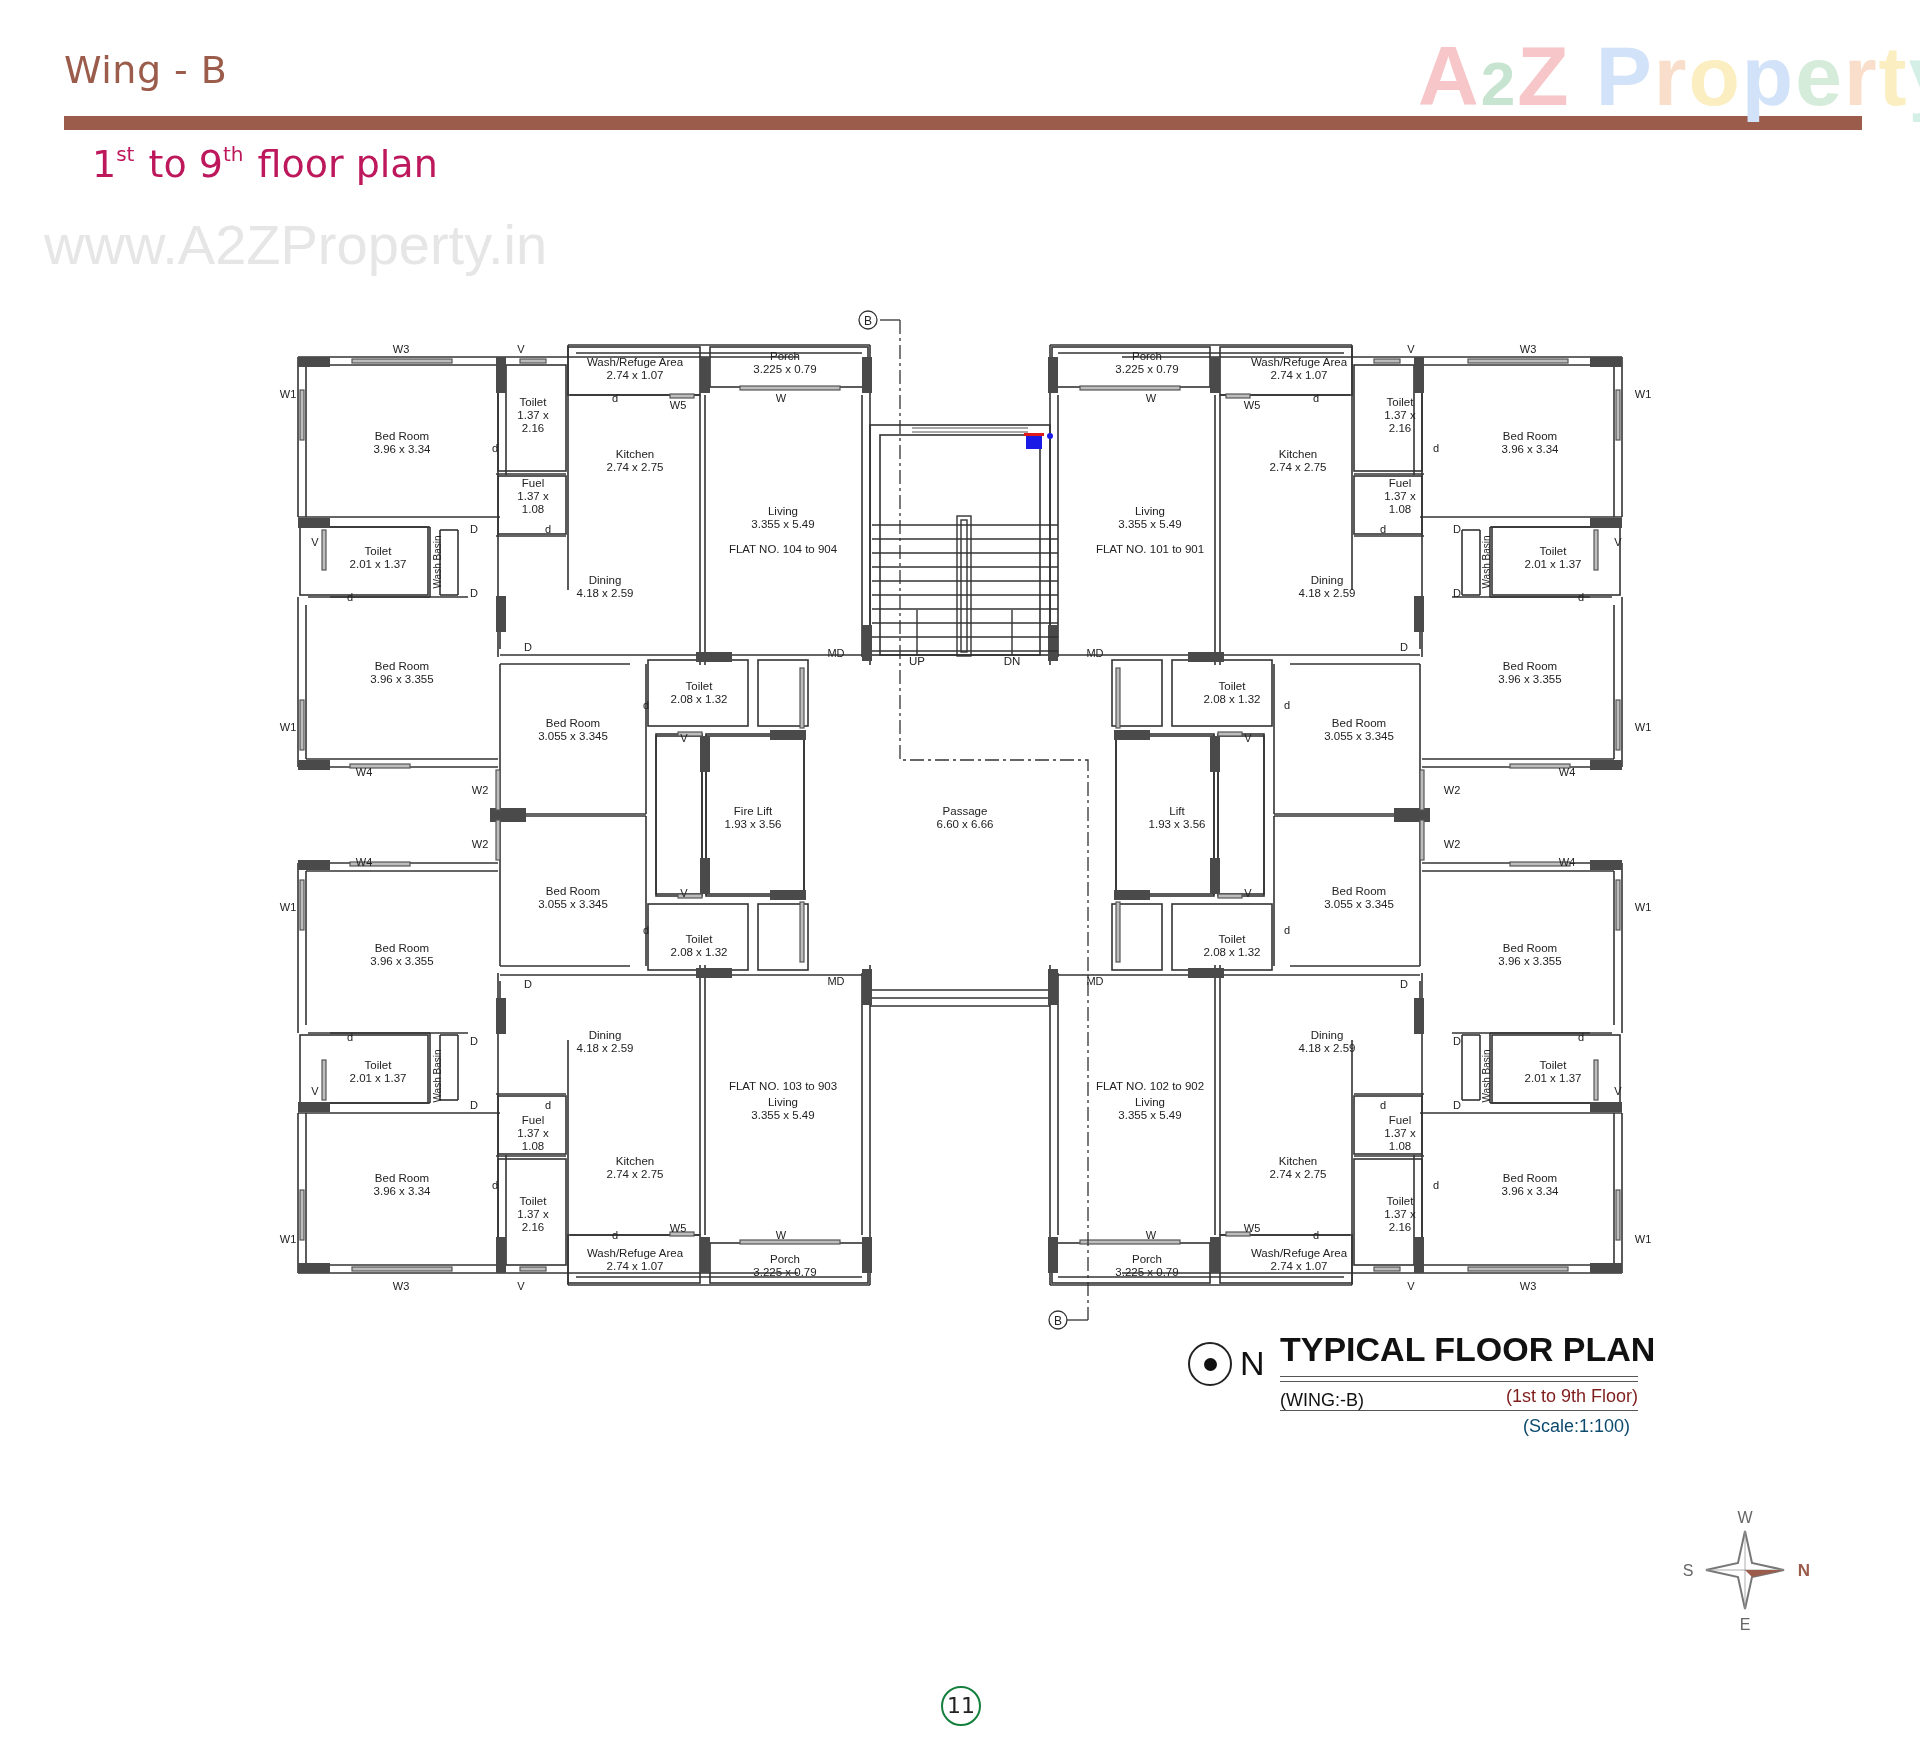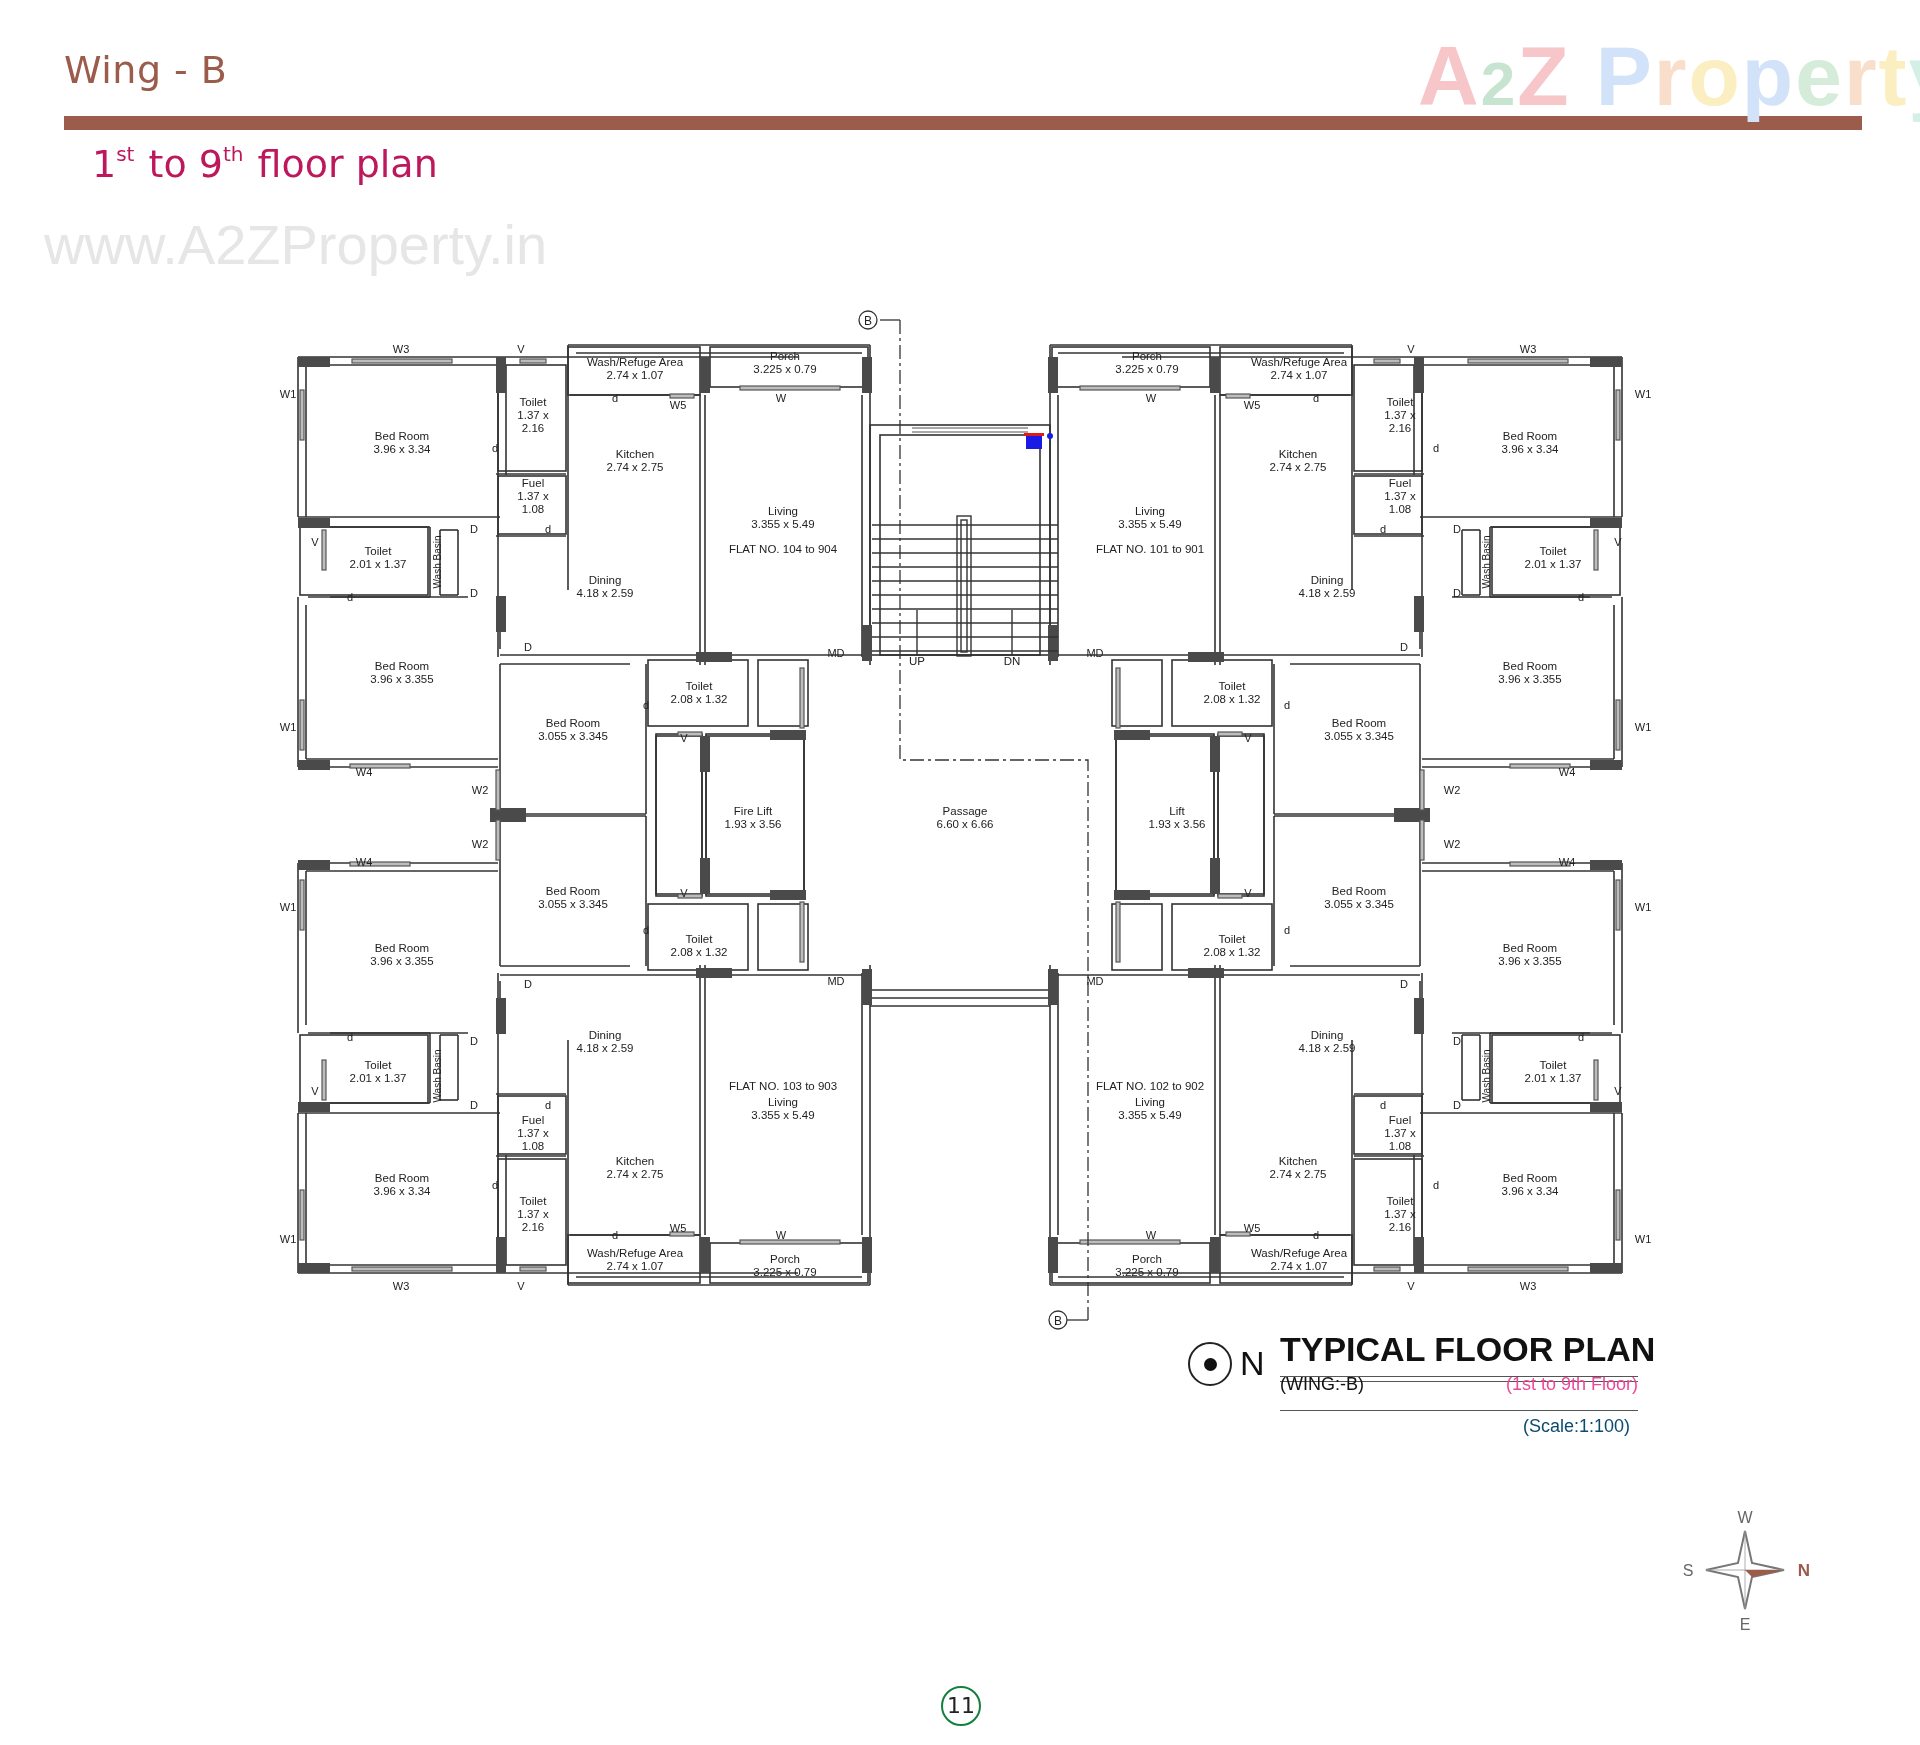--- a/index.html
+++ b/index.html
@@ -18,7 +18,7 @@
   .north-letter { position: absolute; left: 52px; top: 14px; font-size: 34px; color: #111; }
   .plan-heading { position: absolute; left: 92px; top: 0; font-size: 34px; color: #111; white-space: nowrap; font-weight: bold; }
   .dbl-line { position: absolute; left: 92px; top: 46px; width: 358px; height: 4px; border-top: 1.5px solid #555; border-bottom: 1.5px solid #555; }
-  .wing-label { position: absolute; left: 92px; top: 44px; font-size: 18px; color: #111; }
+  .wing-label { position: absolute; left: 92px; top: 60px; font-size: 18px; color: #111; }
   .floor-label { position: absolute; right: 0; top: 44px; font-size: 18px; color: #ec4899; }
   .single-line { position: absolute; left: 92px; top: 80px; width: 358px; border-top: 1.5px solid #555; }
   .scale-label { position: absolute; right: 8px; top: 86px; font-size: 18px; color: #0c4a6e; }

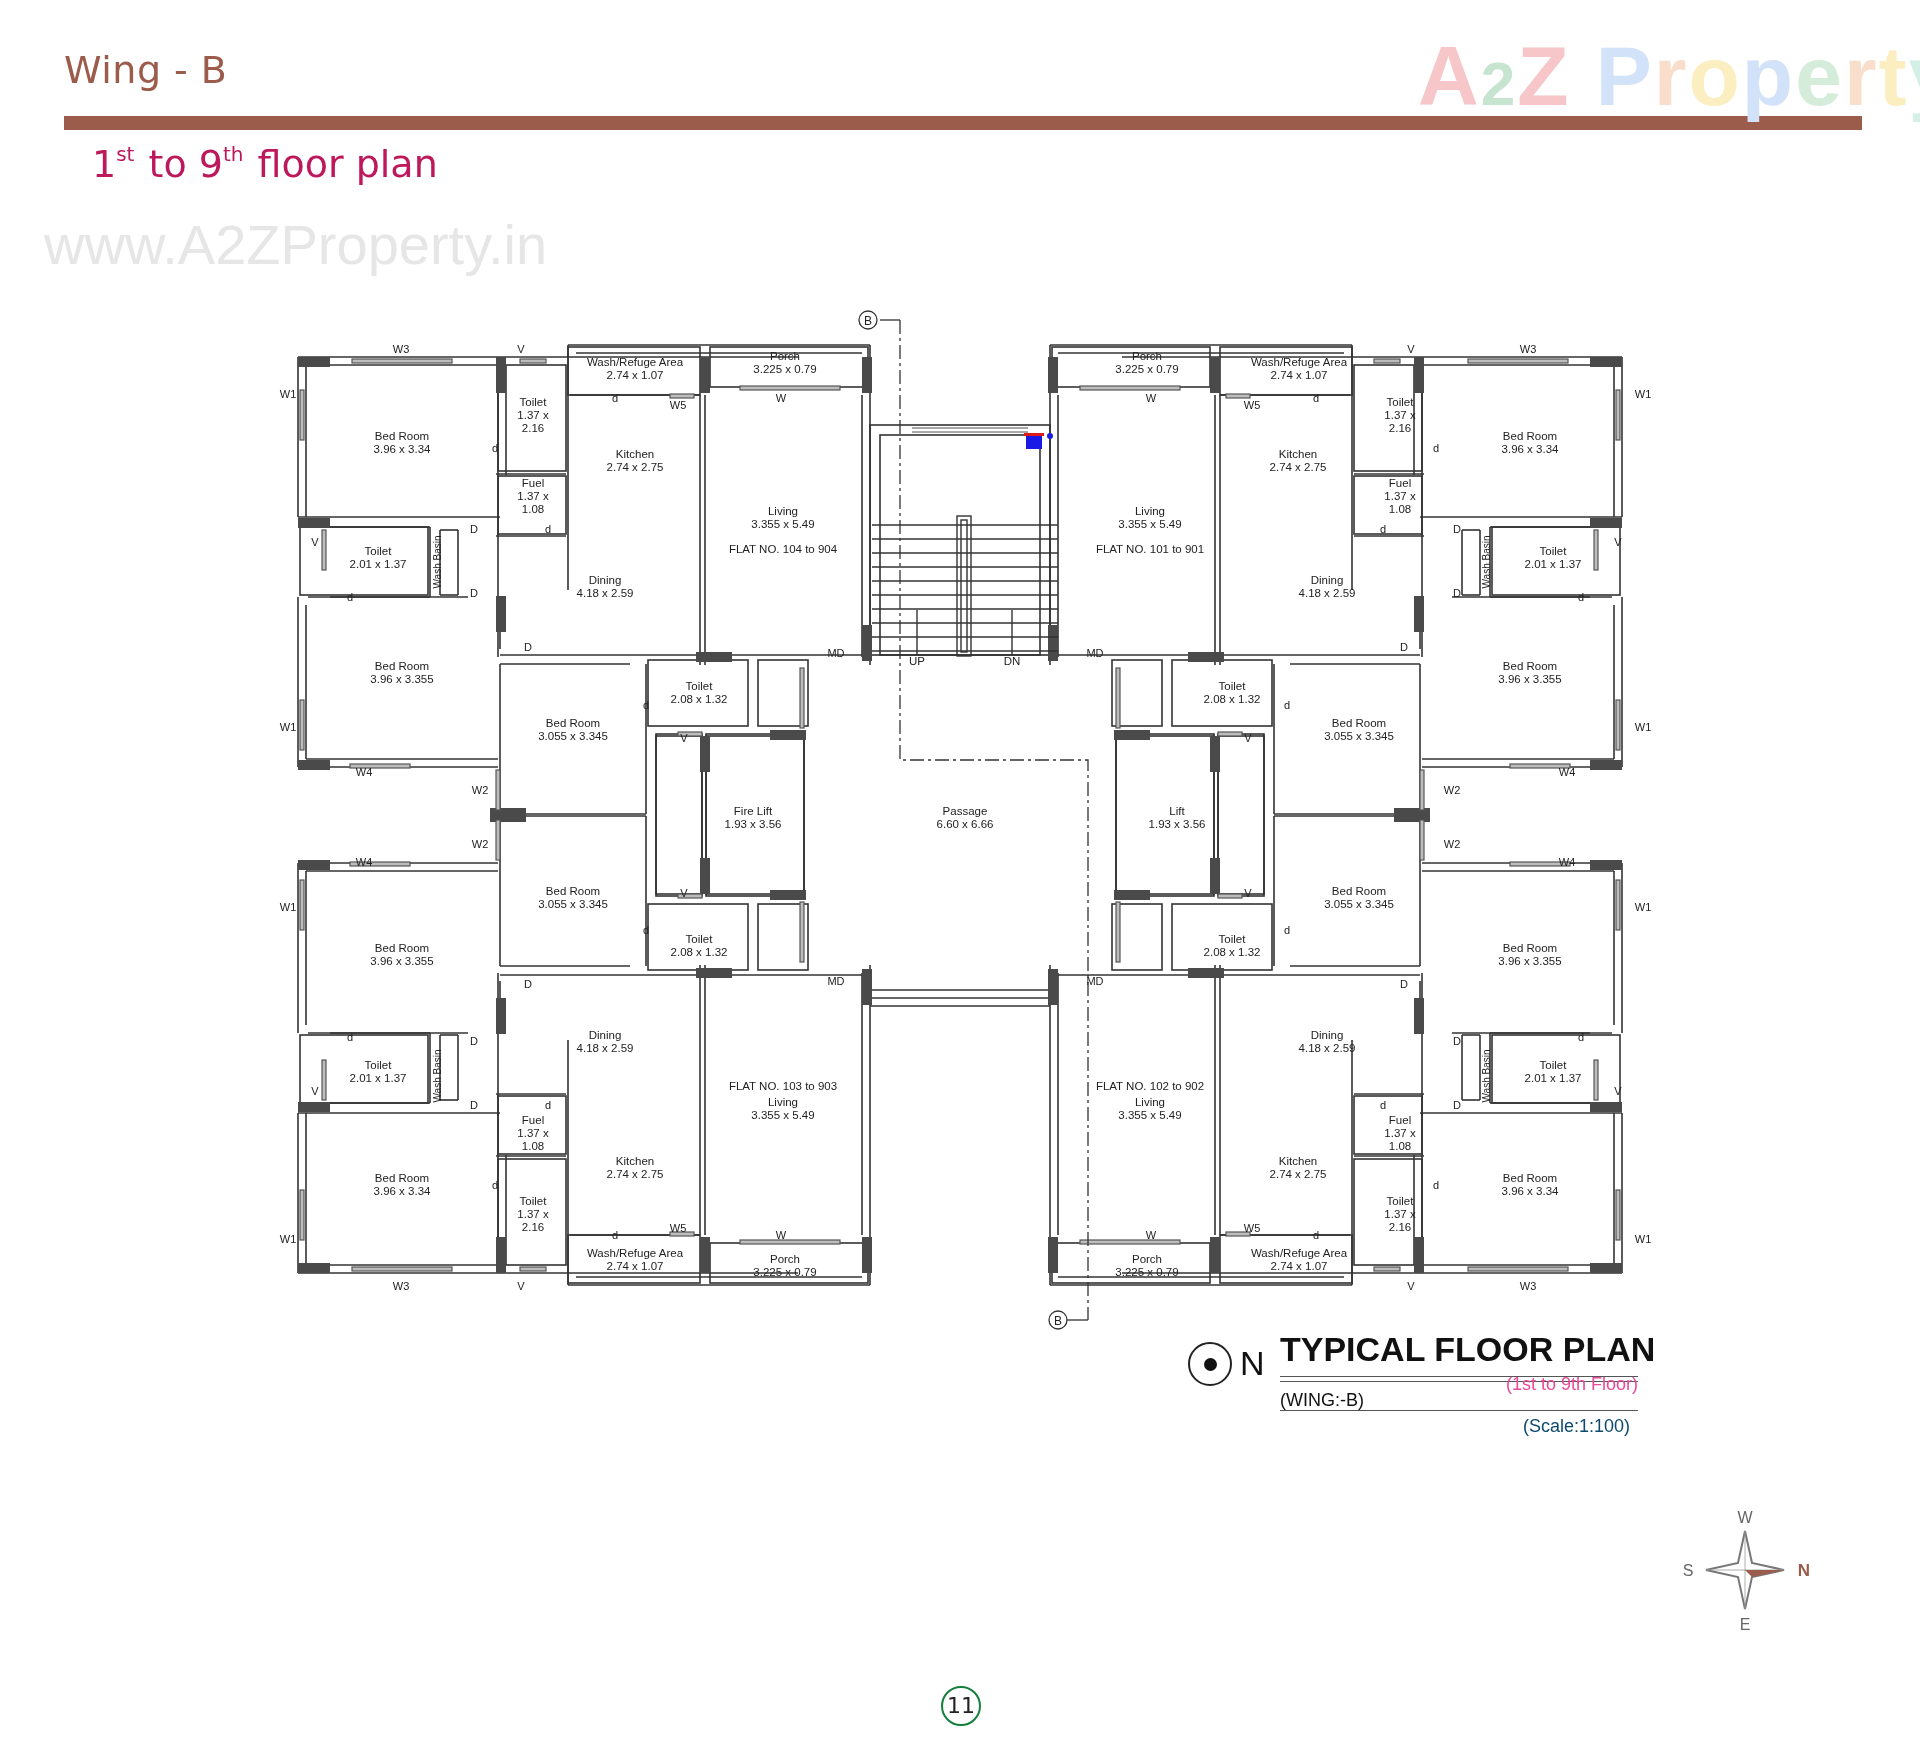--- a/index.html
+++ b/index.html
@@ -19,7 +19,7 @@
   .plan-heading { position: absolute; left: 92px; top: 0; font-size: 34px; color: #111; white-space: nowrap; font-weight: bold; }
   .dbl-line { position: absolute; left: 92px; top: 46px; width: 358px; height: 4px; border-top: 1.5px solid #555; border-bottom: 1.5px solid #555; }
   .wing-label { position: absolute; left: 92px; top: 60px; font-size: 18px; color: #111; }
-  .floor-label { position: absolute; right: 0; top: 44px; font-size: 18px; color: #ec4899; }
+  .floor-label { position: absolute; right: 0; top: 56px; font-size: 18px; color: #7f1d1d; }
   .single-line { position: absolute; left: 92px; top: 80px; width: 358px; border-top: 1.5px solid #555; }
   .scale-label { position: absolute; right: 8px; top: 86px; font-size: 18px; color: #0c4a6e; }
   .compass { position: absolute; left: 1680px; top: 1505px; width: 130px; height: 130px; }

